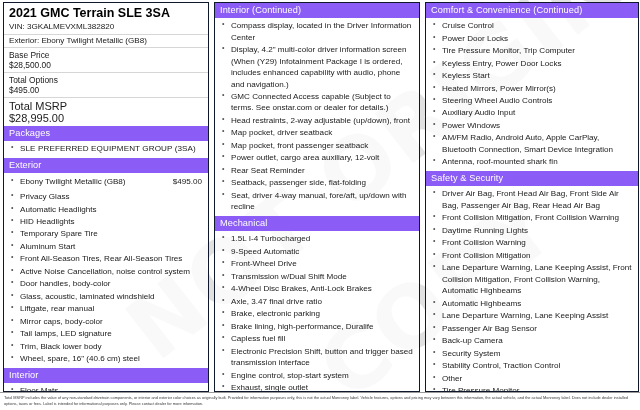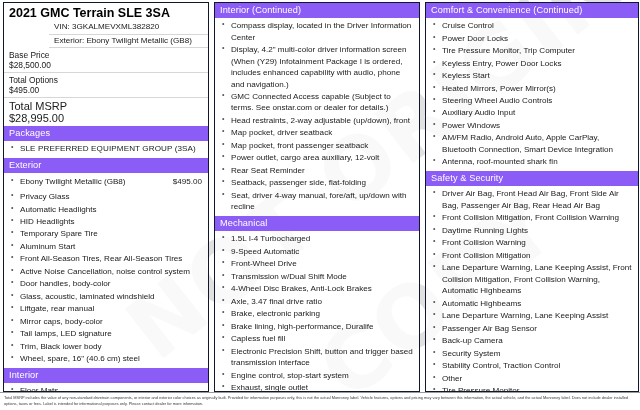--- a/index.html
+++ b/index.html
@@ -79,7 +79,6 @@
     line-height: 1.3;
     border-bottom: 1px solid #d6d6d6;
     color: #1a1a1a;
-    margin-left: 45px;
   }
   .price-row {
     display: flex;

